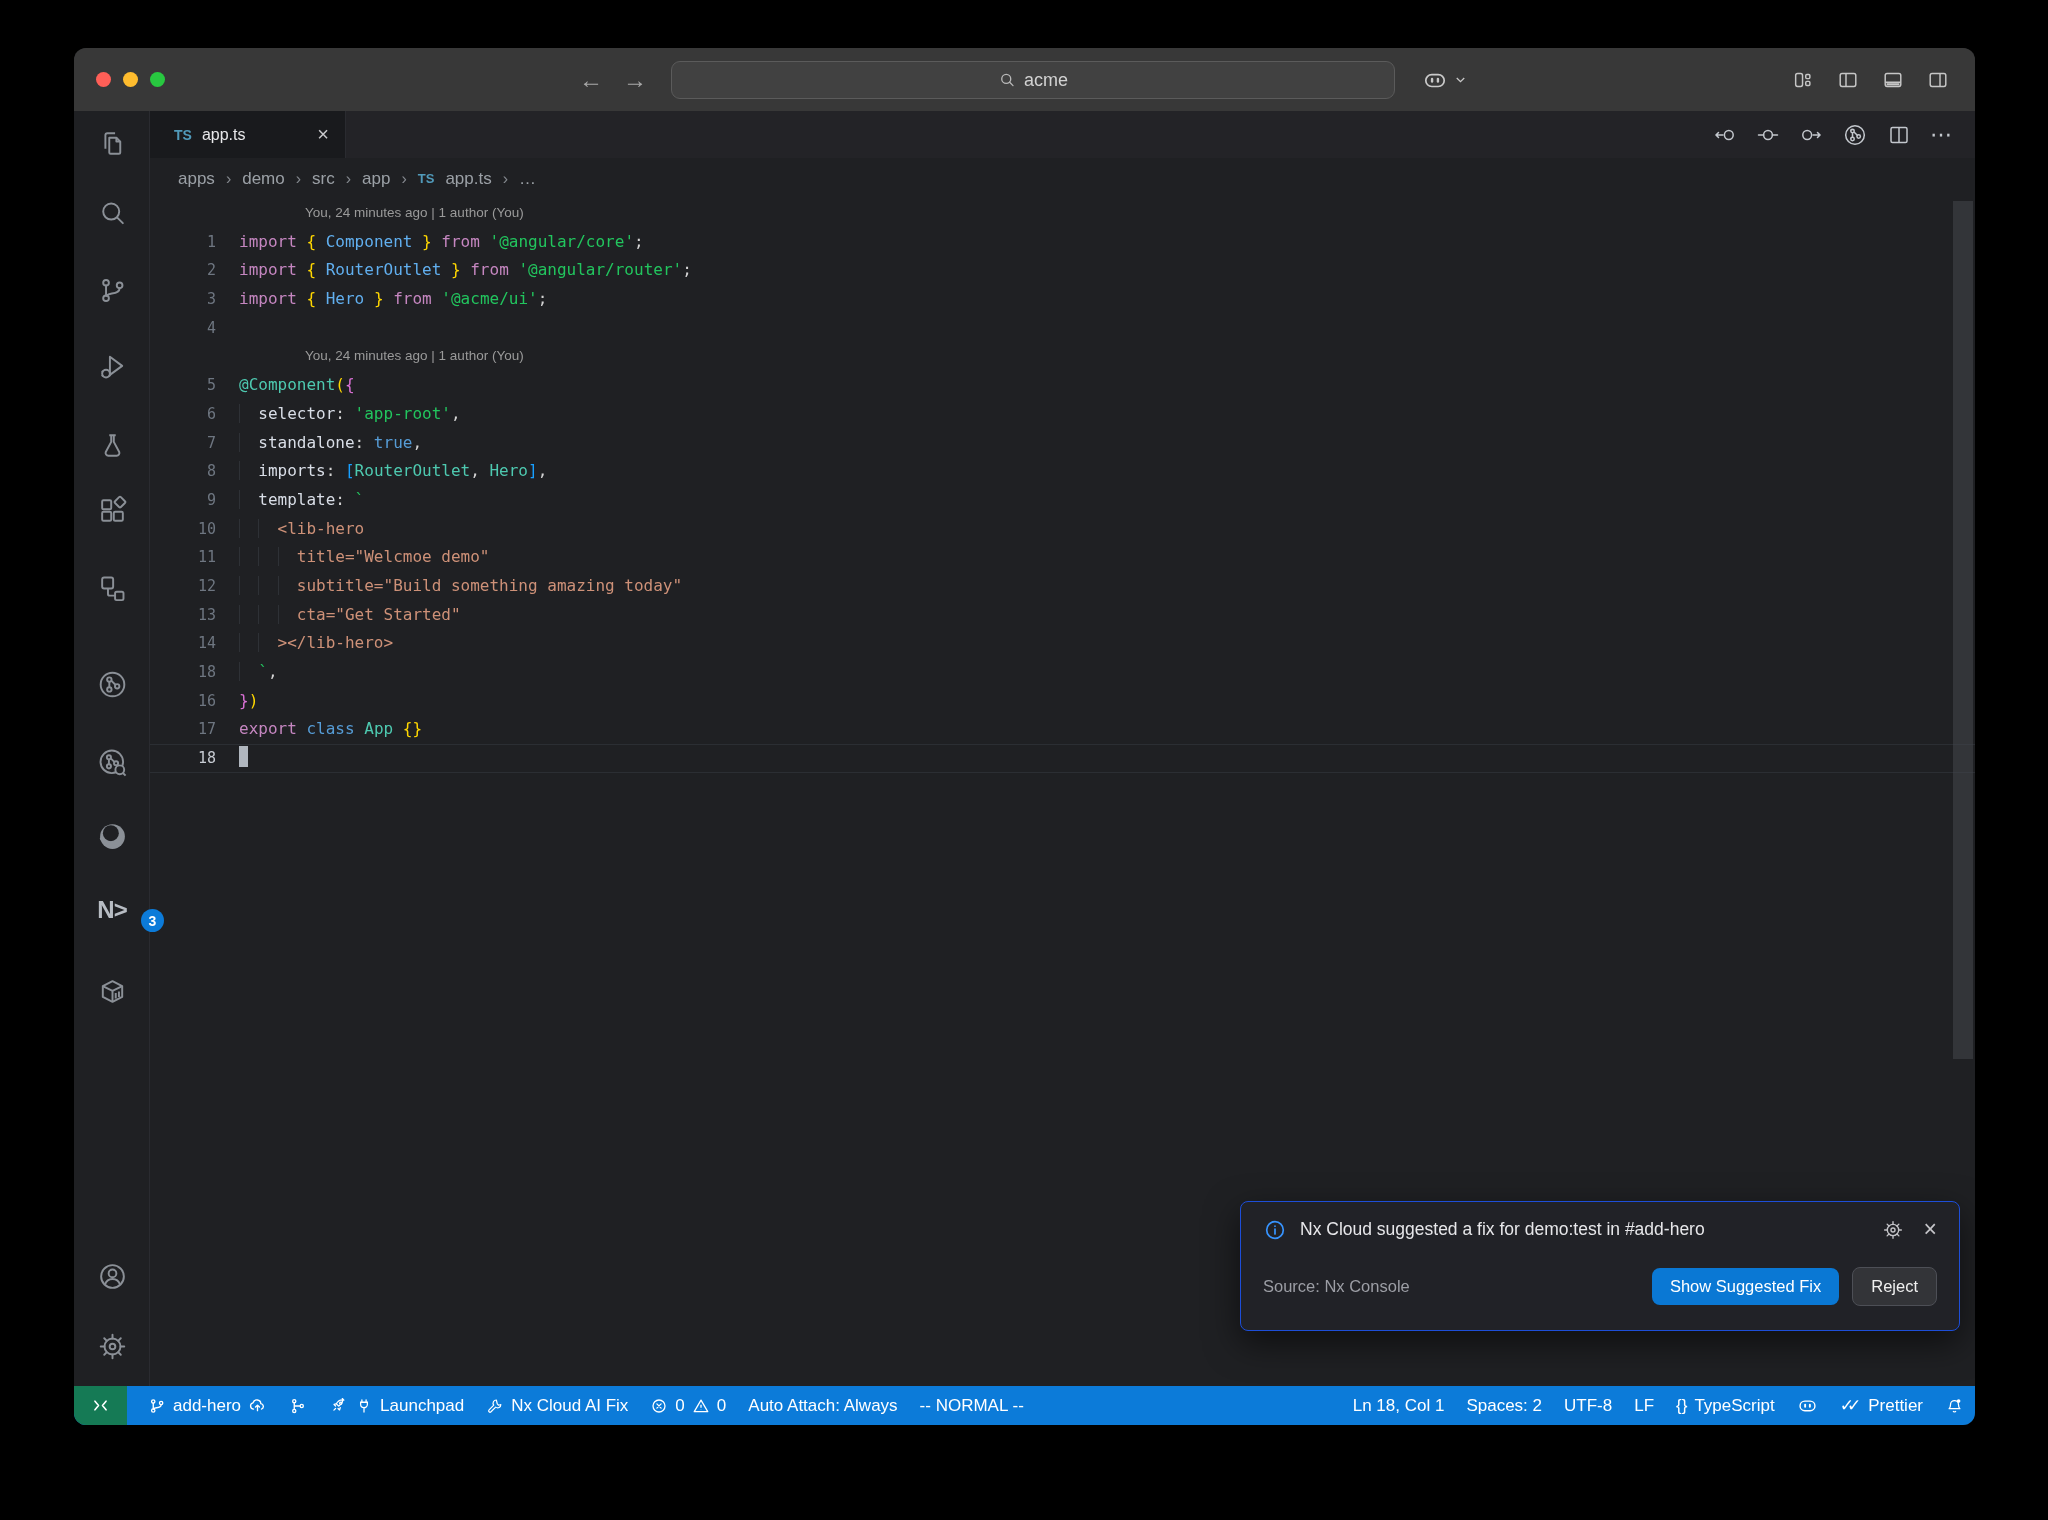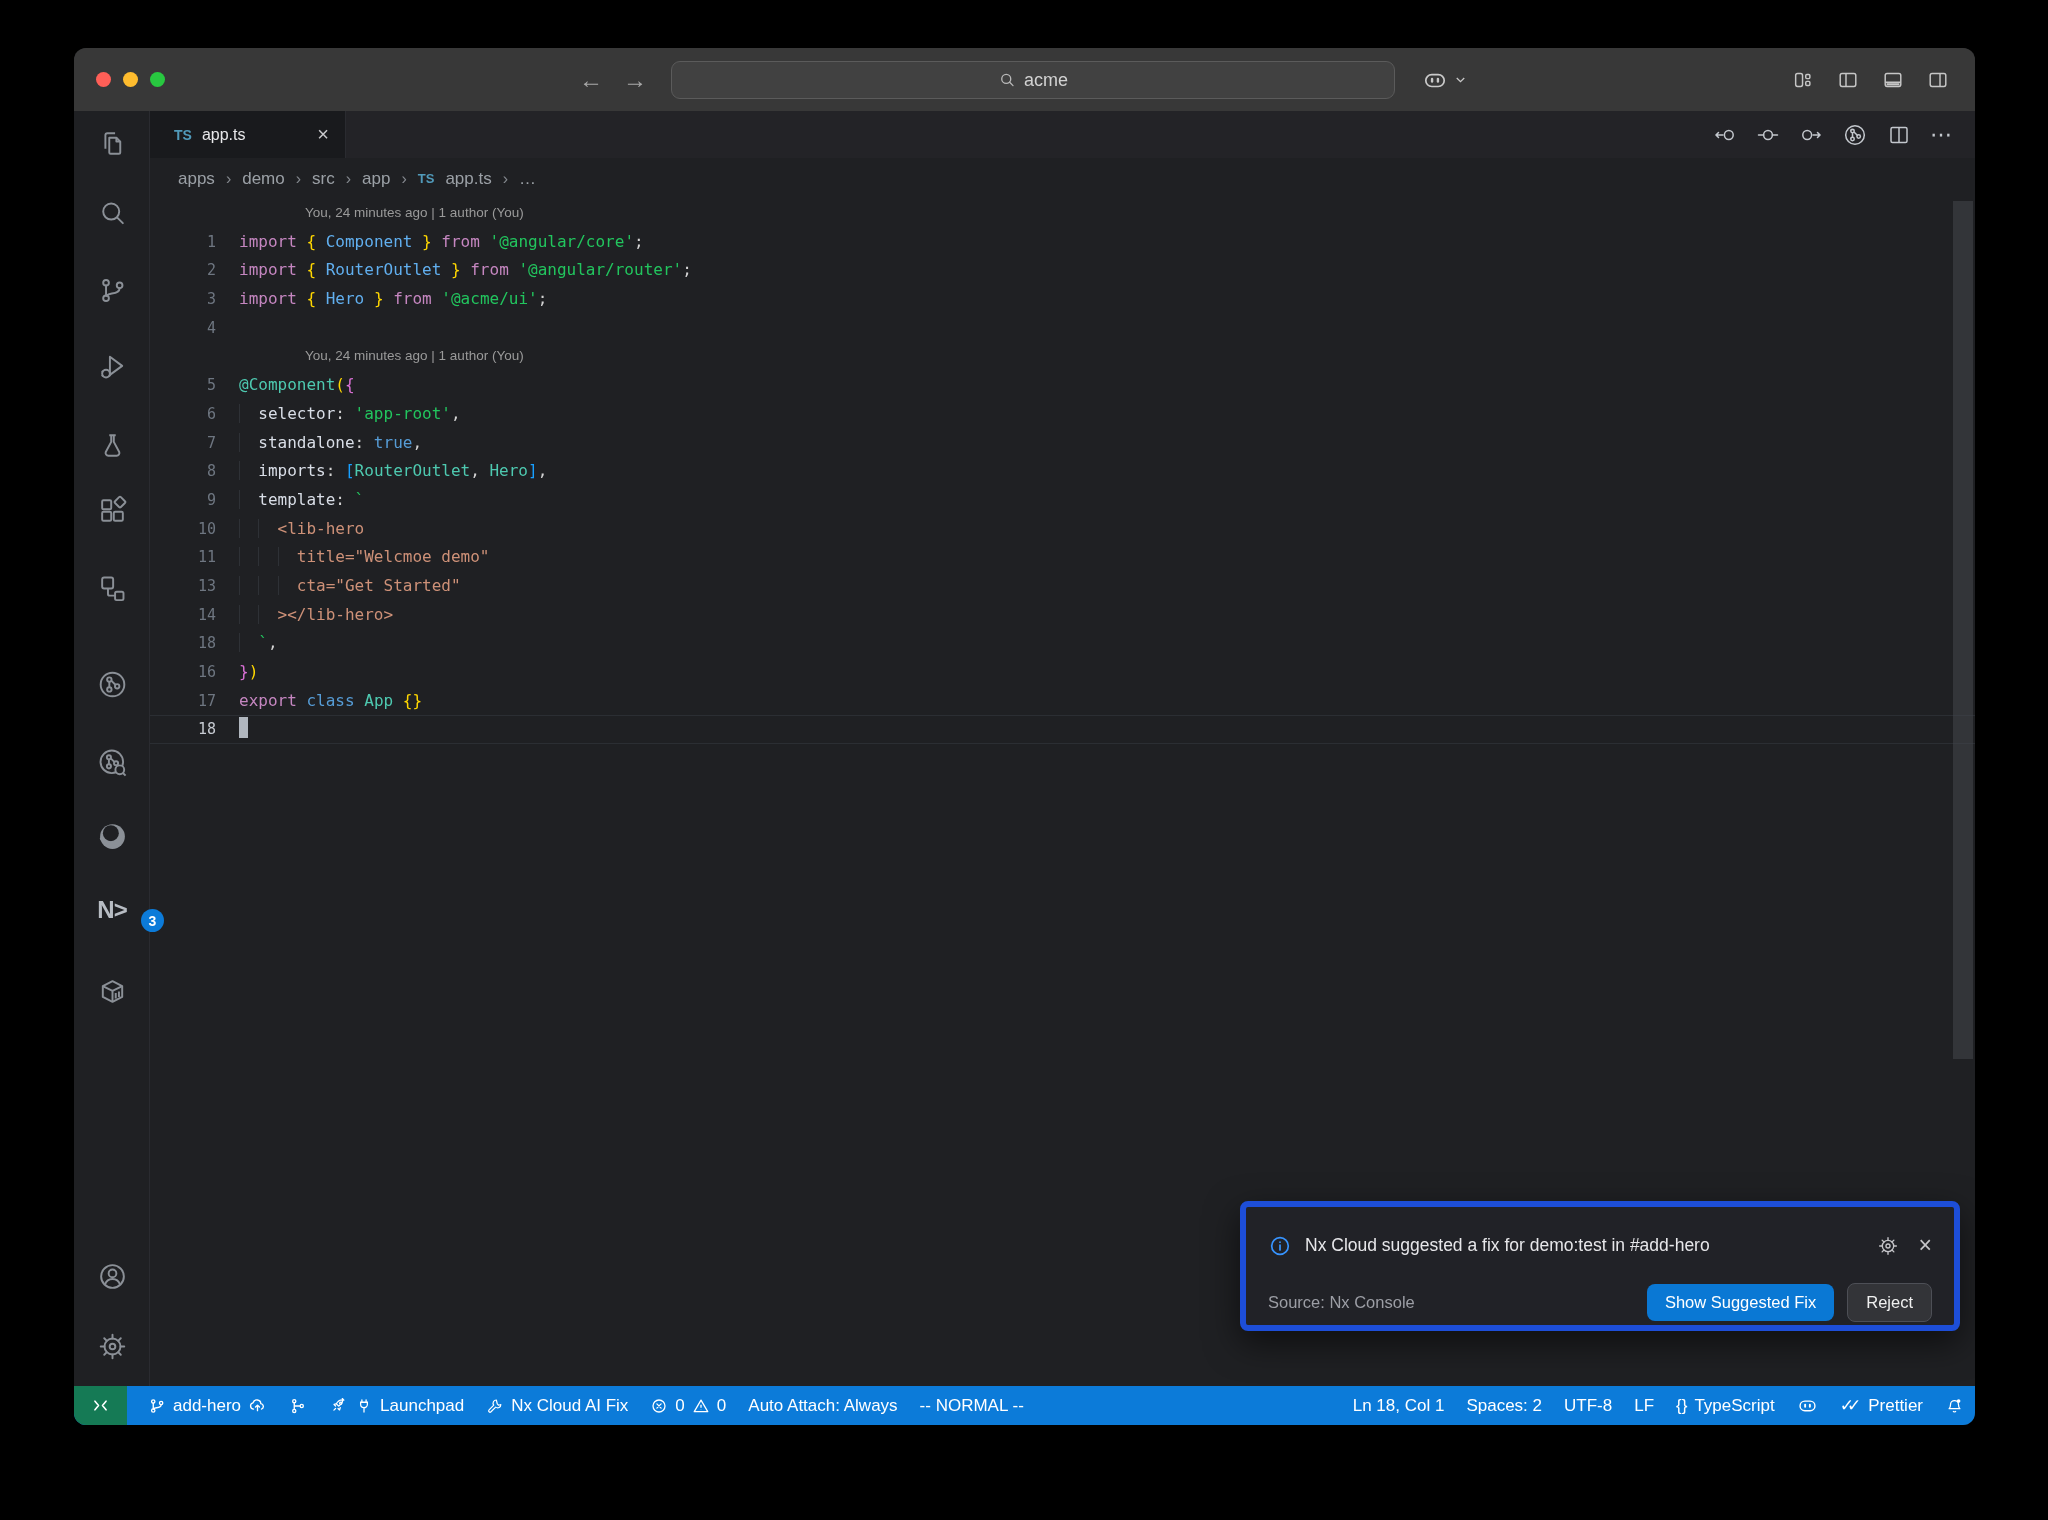--- a/index.html
+++ b/index.html
@@ -304,6 +304,7 @@
             <div class="row"><span class="ln">9</span><span class="lc"><span class="t-g">  </span><span class="t-prop">template</span><span class="t-pn">: </span><span class="t-str">`</span></span></div>
             <div class="row"><span class="ln">10</span><span class="lc"><span class="t-g">  </span><span class="t-g">  </span><span class="t-tpl">&lt;lib-hero</span></span></div>
             <div class="row"><span class="ln">11</span><span class="lc"><span class="t-g">  </span><span class="t-g">  </span><span class="t-g">  </span><span class="t-tpl">title="Welcmoe demo"</span></span></div>
+            <div class="row"><span class="ln">12</span><span class="lc"><span class="t-g">  </span><span class="t-g">  </span><span class="t-g">  </span><span class="t-tpl">subtitle="Build something amazing today"</span></span></div>
             <div class="row"><span class="ln">13</span><span class="lc"><span class="t-g">  </span><span class="t-g">  </span><span class="t-g">  </span><span class="t-tpl">cta="Get Started"</span></span></div>
             <div class="row"><span class="ln">14</span><span class="lc"><span class="t-g">  </span><span class="t-g">  </span><span class="t-tpl">&gt;&lt;/lib-hero&gt;</span></span></div>
             <div class="row"><span class="ln">18</span><span class="lc"><span class="t-g">  </span><span class="t-str">`</span><span class="t-pn">,</span></span></div>

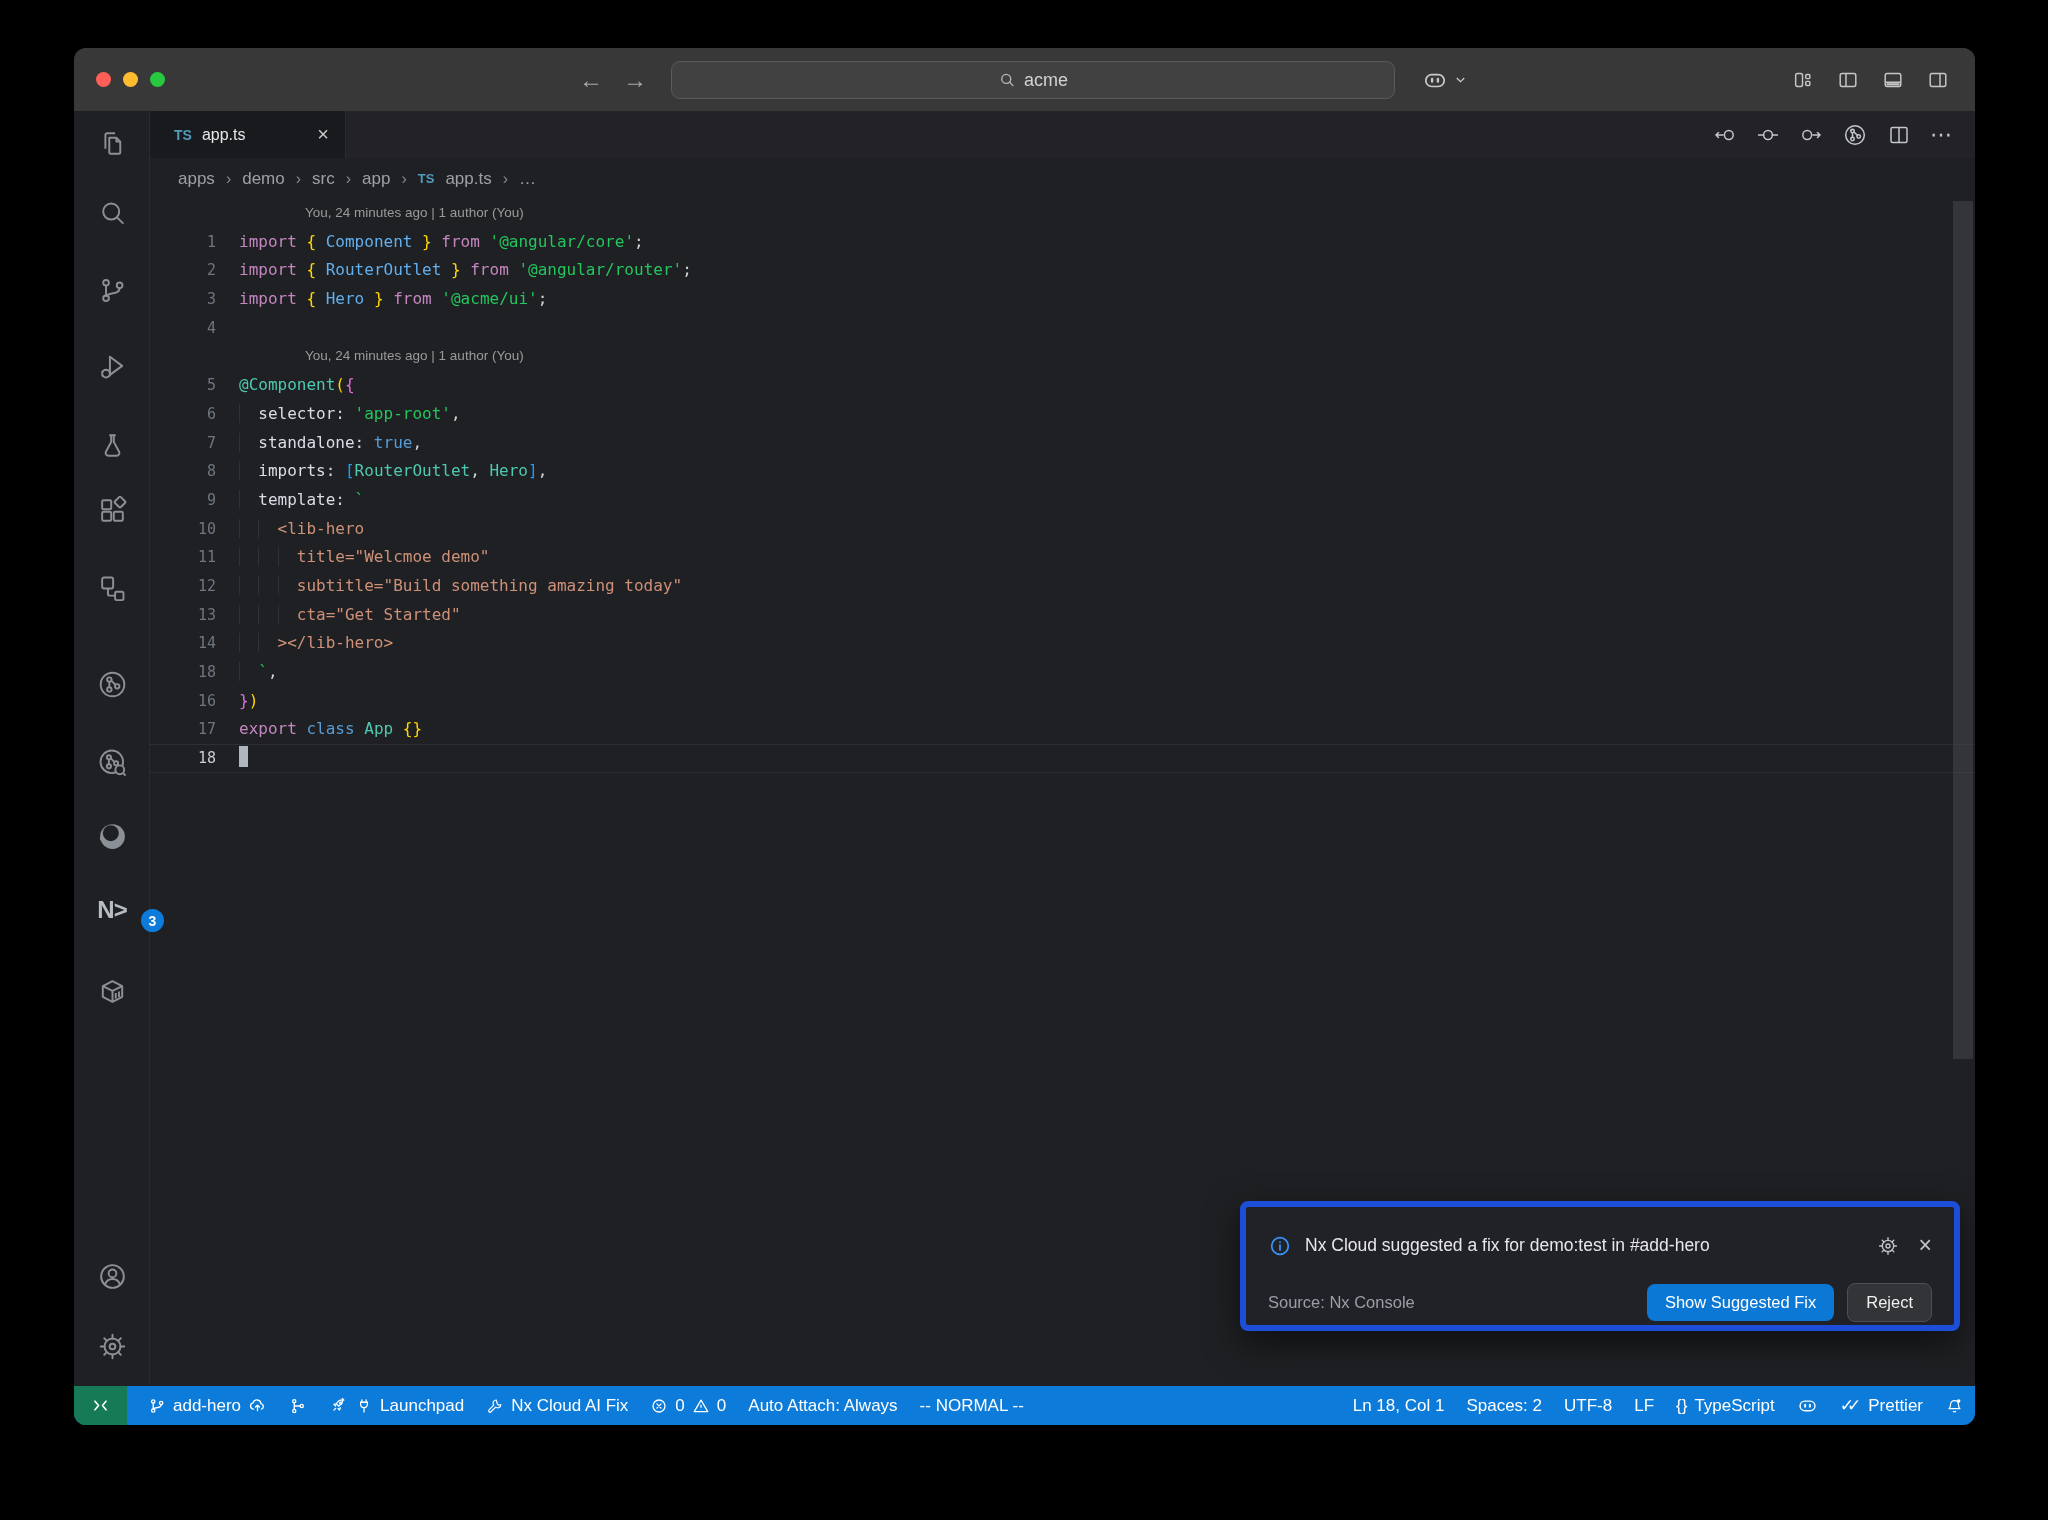--- a/index.html
+++ b/index.html
@@ -58,7 +58,7 @@
 
   
   .toast { position:absolute; right:15px; bottom:55px; width:720px; height:130px; background:#212227;
-    border:6px solid #1d4ed8; border-radius:8px; box-shadow:0 12px 34px rgba(0,0,0,.55); padding:25px 22px; }
+    border:1px solid #1d4ed8; border-radius:8px; box-shadow:0 12px 34px rgba(0,0,0,.55); padding:14px 22px; }
   .toast-head { display:flex; align-items:center; gap:13px; }
   .toast-title { flex:1; color:#e7e7ea; font-size:17.5px; }
   .toast-actions { display:flex; align-items:center; gap:20px; color:#c4c4c8; }

